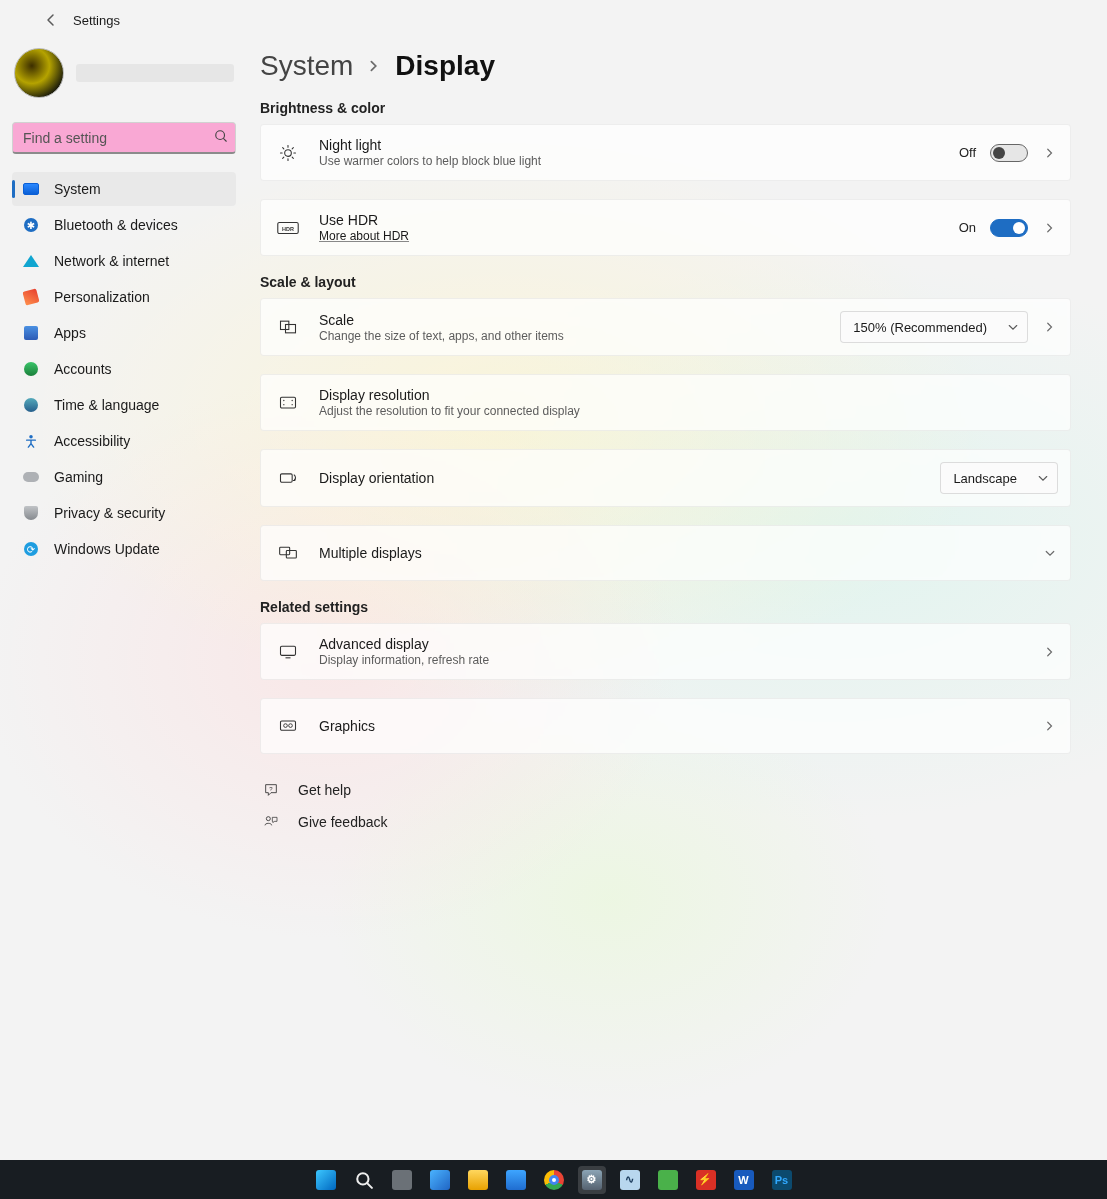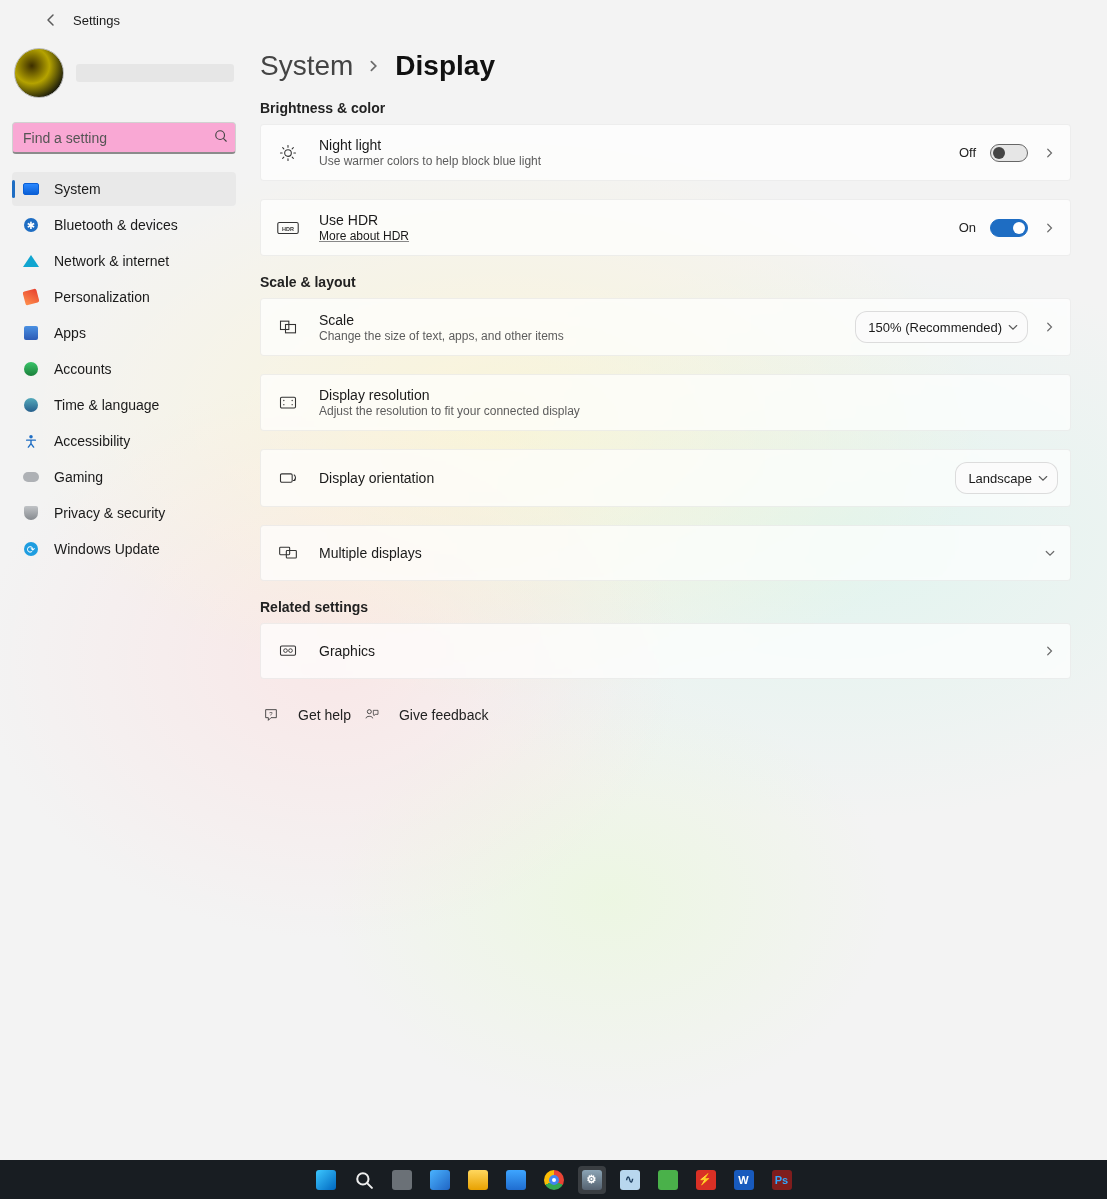--- a/index.html
+++ b/index.html
@@ -101,8 +101,8 @@
   .chev-r { width: 16px; height: 16px; color: #6b6b6b; display: flex; align-items: center; justify-content: center; cursor: pointer; }
 
   .select {
-    border: 1px solid rgba(0,0,0,0.12); background: #fbfbfb; border-radius: 12px;
-    height: 32px; padding: 0 25px 0 12px; display: flex; align-items: center;
+    border: 1px solid rgba(0,0,0,0.12); background: #fbfbfb; border-radius: 4px;
+    height: 32px; padding: 0 40px 0 12px; display: flex; align-items: center;
     font-size: 13px; color: #1a1a1a; position: relative; cursor: pointer;
     min-width: 130px;
   }

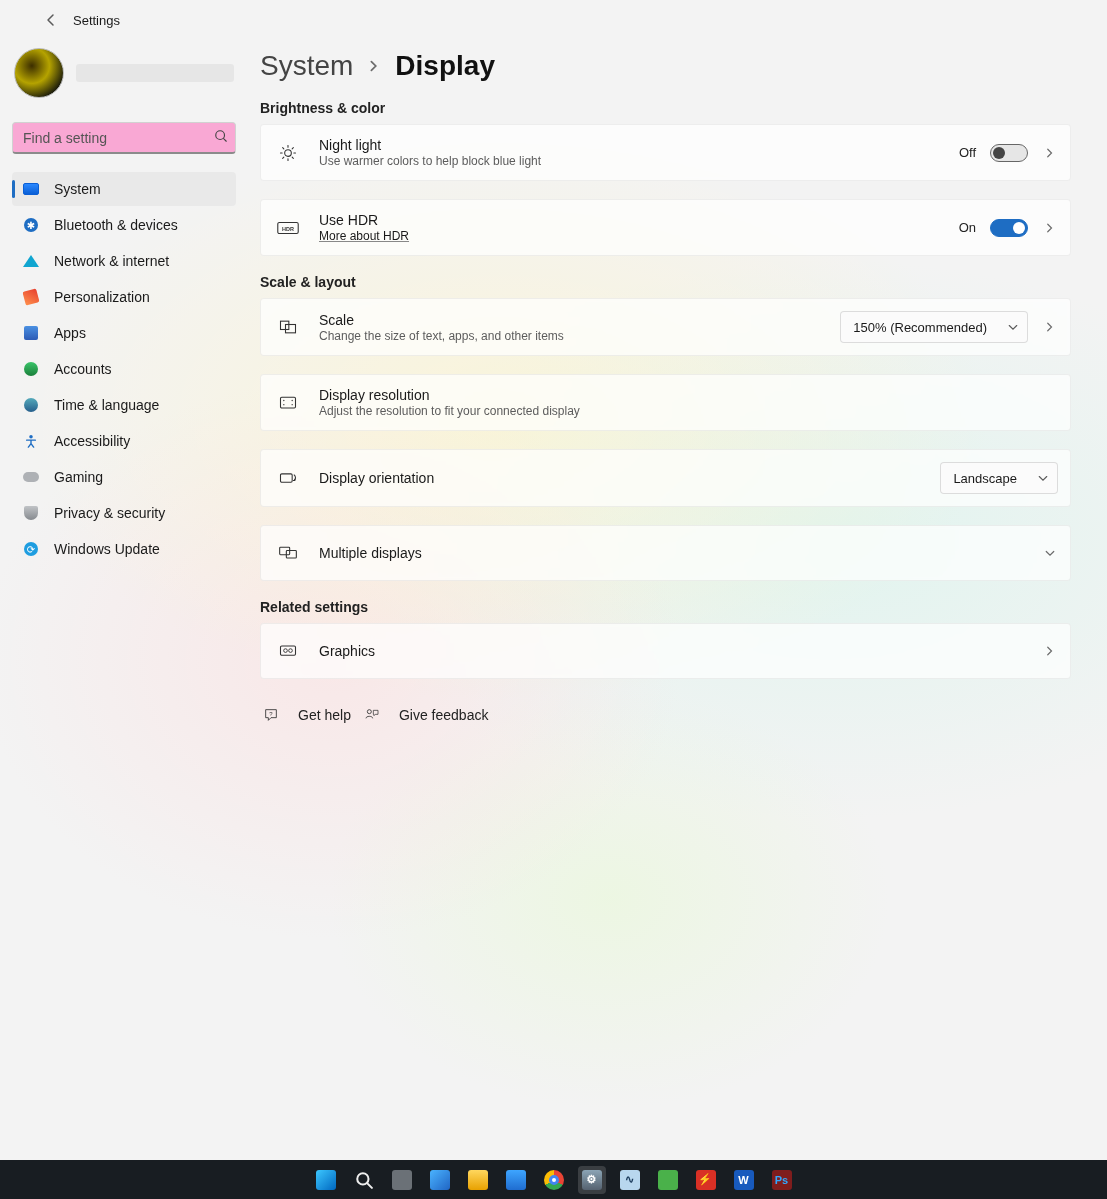--- a/index.html
+++ b/index.html
@@ -402,6 +402,25 @@
         <div class="card">
           <span class="card-icon">
             <svg width="20" height="20" viewBox="0 0 24 24">
+                <rect x="3" y="5" width="18" height="11" rx="1.5" stroke="currentColor" stroke-width="1.3" fill="none"></rect>
+                <path d="M9 19 H15" stroke="currentColor" stroke-width="1.3"></path>
+              </svg>
+          </span>
+          <div class="card-text">
+            <div class="card-title">Advanced display</div>
+            <div class="card-sub">Display information, refresh rate</div>
+          </div>
+          <div class="card-right">
+            <span class="chev-r">
+                <svg width="12" height="12" viewBox="0 0 16 16">
+                  <path d="M5 3 L10 8 L5 13" stroke="currentColor" stroke-width="1.6" fill="none" stroke-linecap="round"></path>
+                </svg>
+              </span>
+          </div>
+        </div>
+        <div class="card">
+          <span class="card-icon">
+            <svg width="20" height="20" viewBox="0 0 24 24">
                 <rect x="3" y="6" width="18" height="11" rx="1.5" stroke="currentColor" stroke-width="1.3" fill="none"></rect>
                 <circle cx="9" cy="11.5" r="2.2" stroke="currentColor" stroke-width="1.1" fill="none"></circle>
                 <circle cx="15" cy="11.5" r="2.2" stroke="currentColor" stroke-width="1.1" fill="none"></circle>

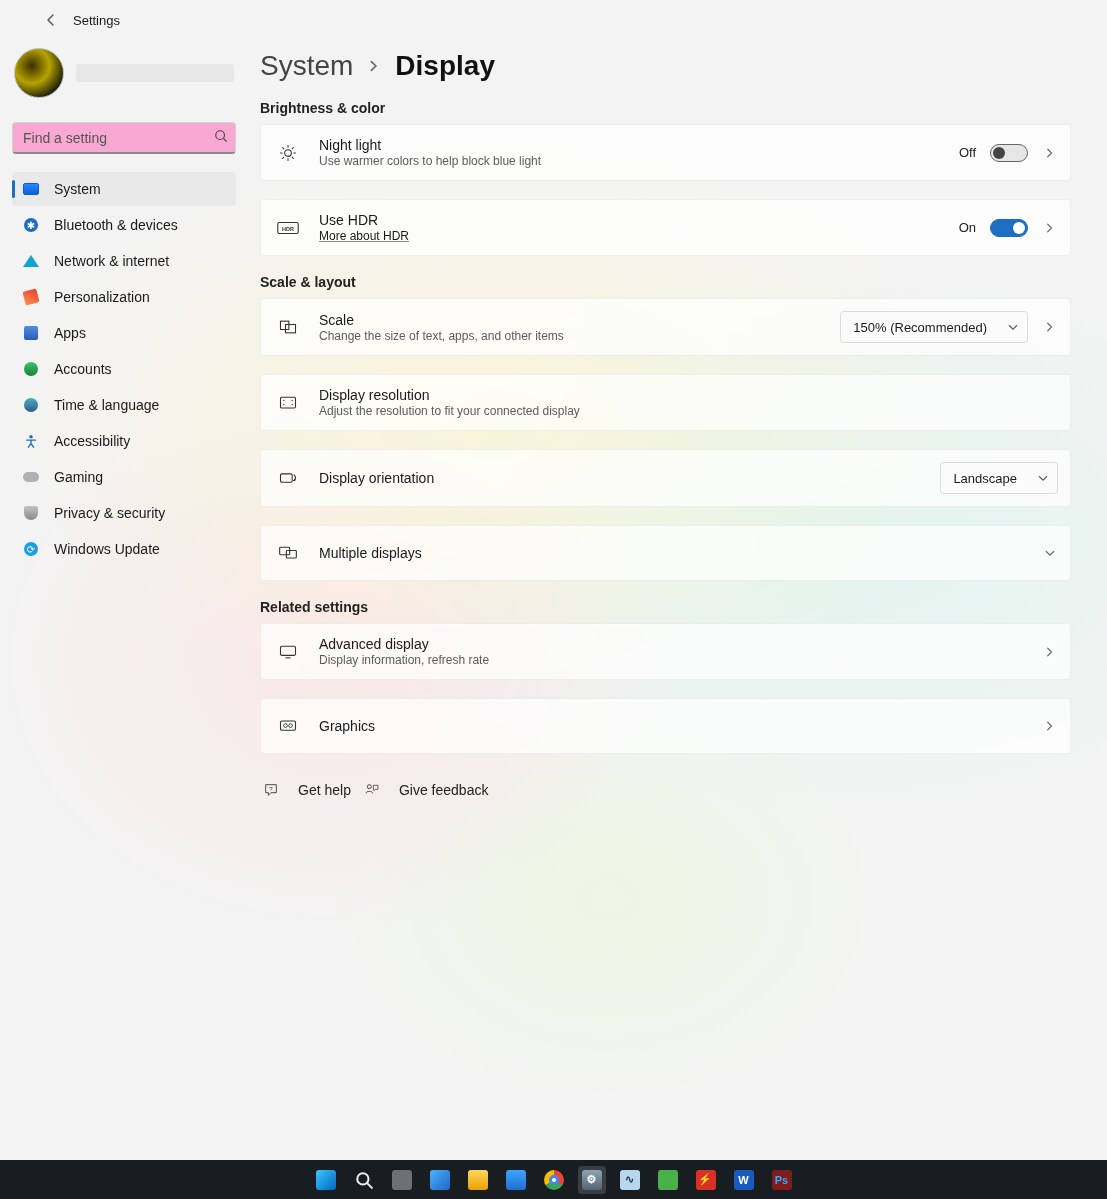--- a/index.html
+++ b/index.html
@@ -108,7 +108,7 @@
   }
   .select .chev-d { position: absolute; right: 8px; top: 9px; color: #5b5b5b; }
 
-  .links { margin-top: 24px; display: flex; flex-direction: row; gap: 8px; }
+  .links { margin-top: 24px; display: flex; flex-direction: column; gap: 8px; }
   .link-row { display: flex; align-items: center; gap: 18px; font-size: 14px; color: #222; cursor: pointer; padding: 4px 2px; }
   .link-row .icon { width: 18px; display:flex; align-items:center; justify-content:center; color:#333; }
 

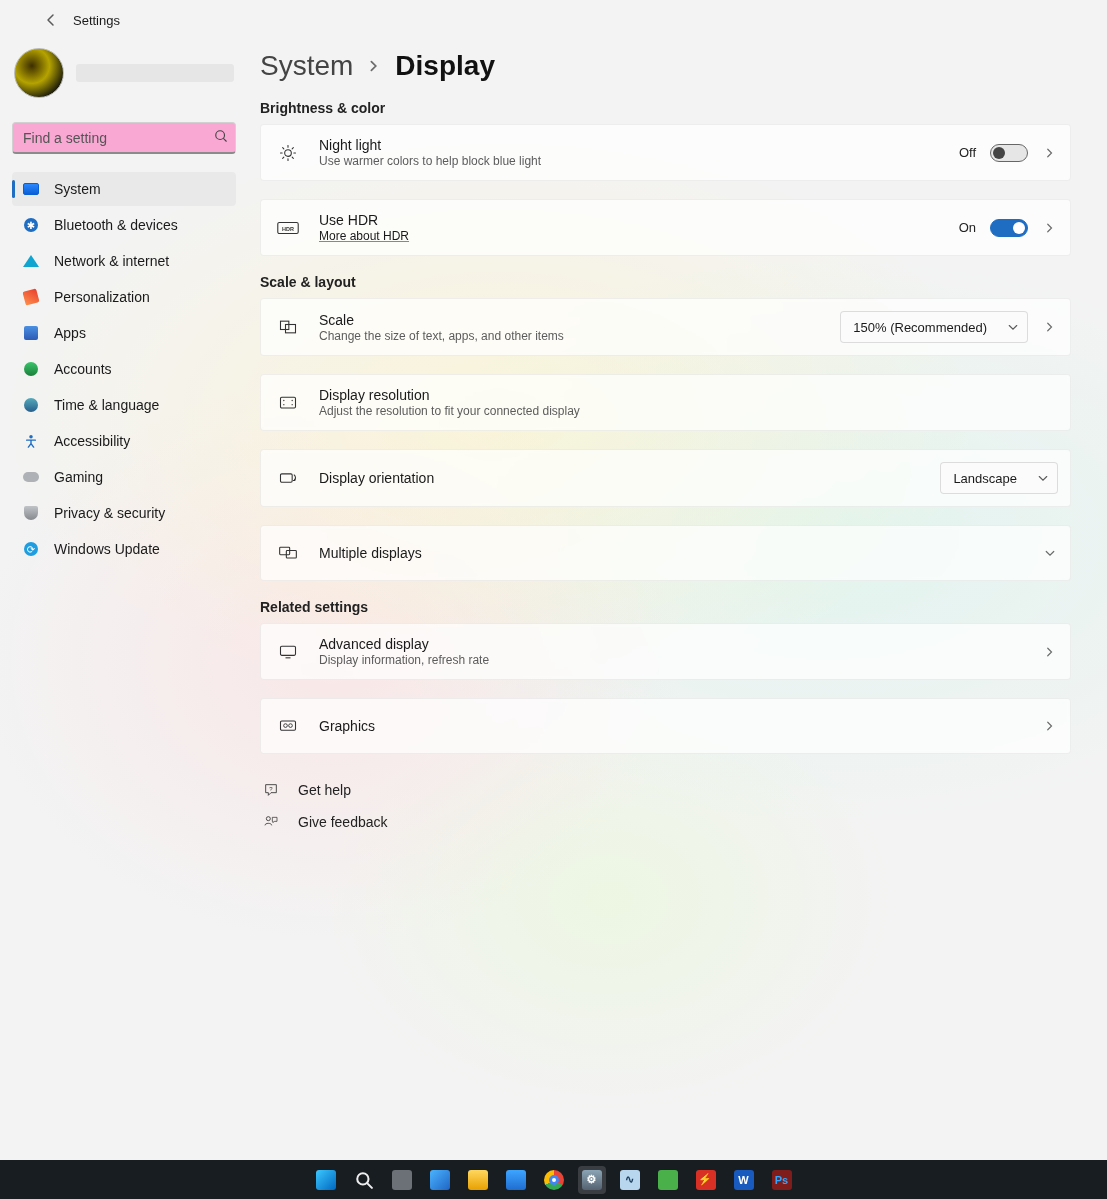--- a/index.html
+++ b/index.html
@@ -130,7 +130,7 @@
   .tb-green { background:#4ab14a;}
   .tb-bolt { background:#d93025;}
   .tb-word { background:#185abd;}
-  .tb-ps { background:#7f1d1d;}
+  .tb-ps { background:#0c4a6e;}
   svg { display:block; }
 </style>
 </head>

